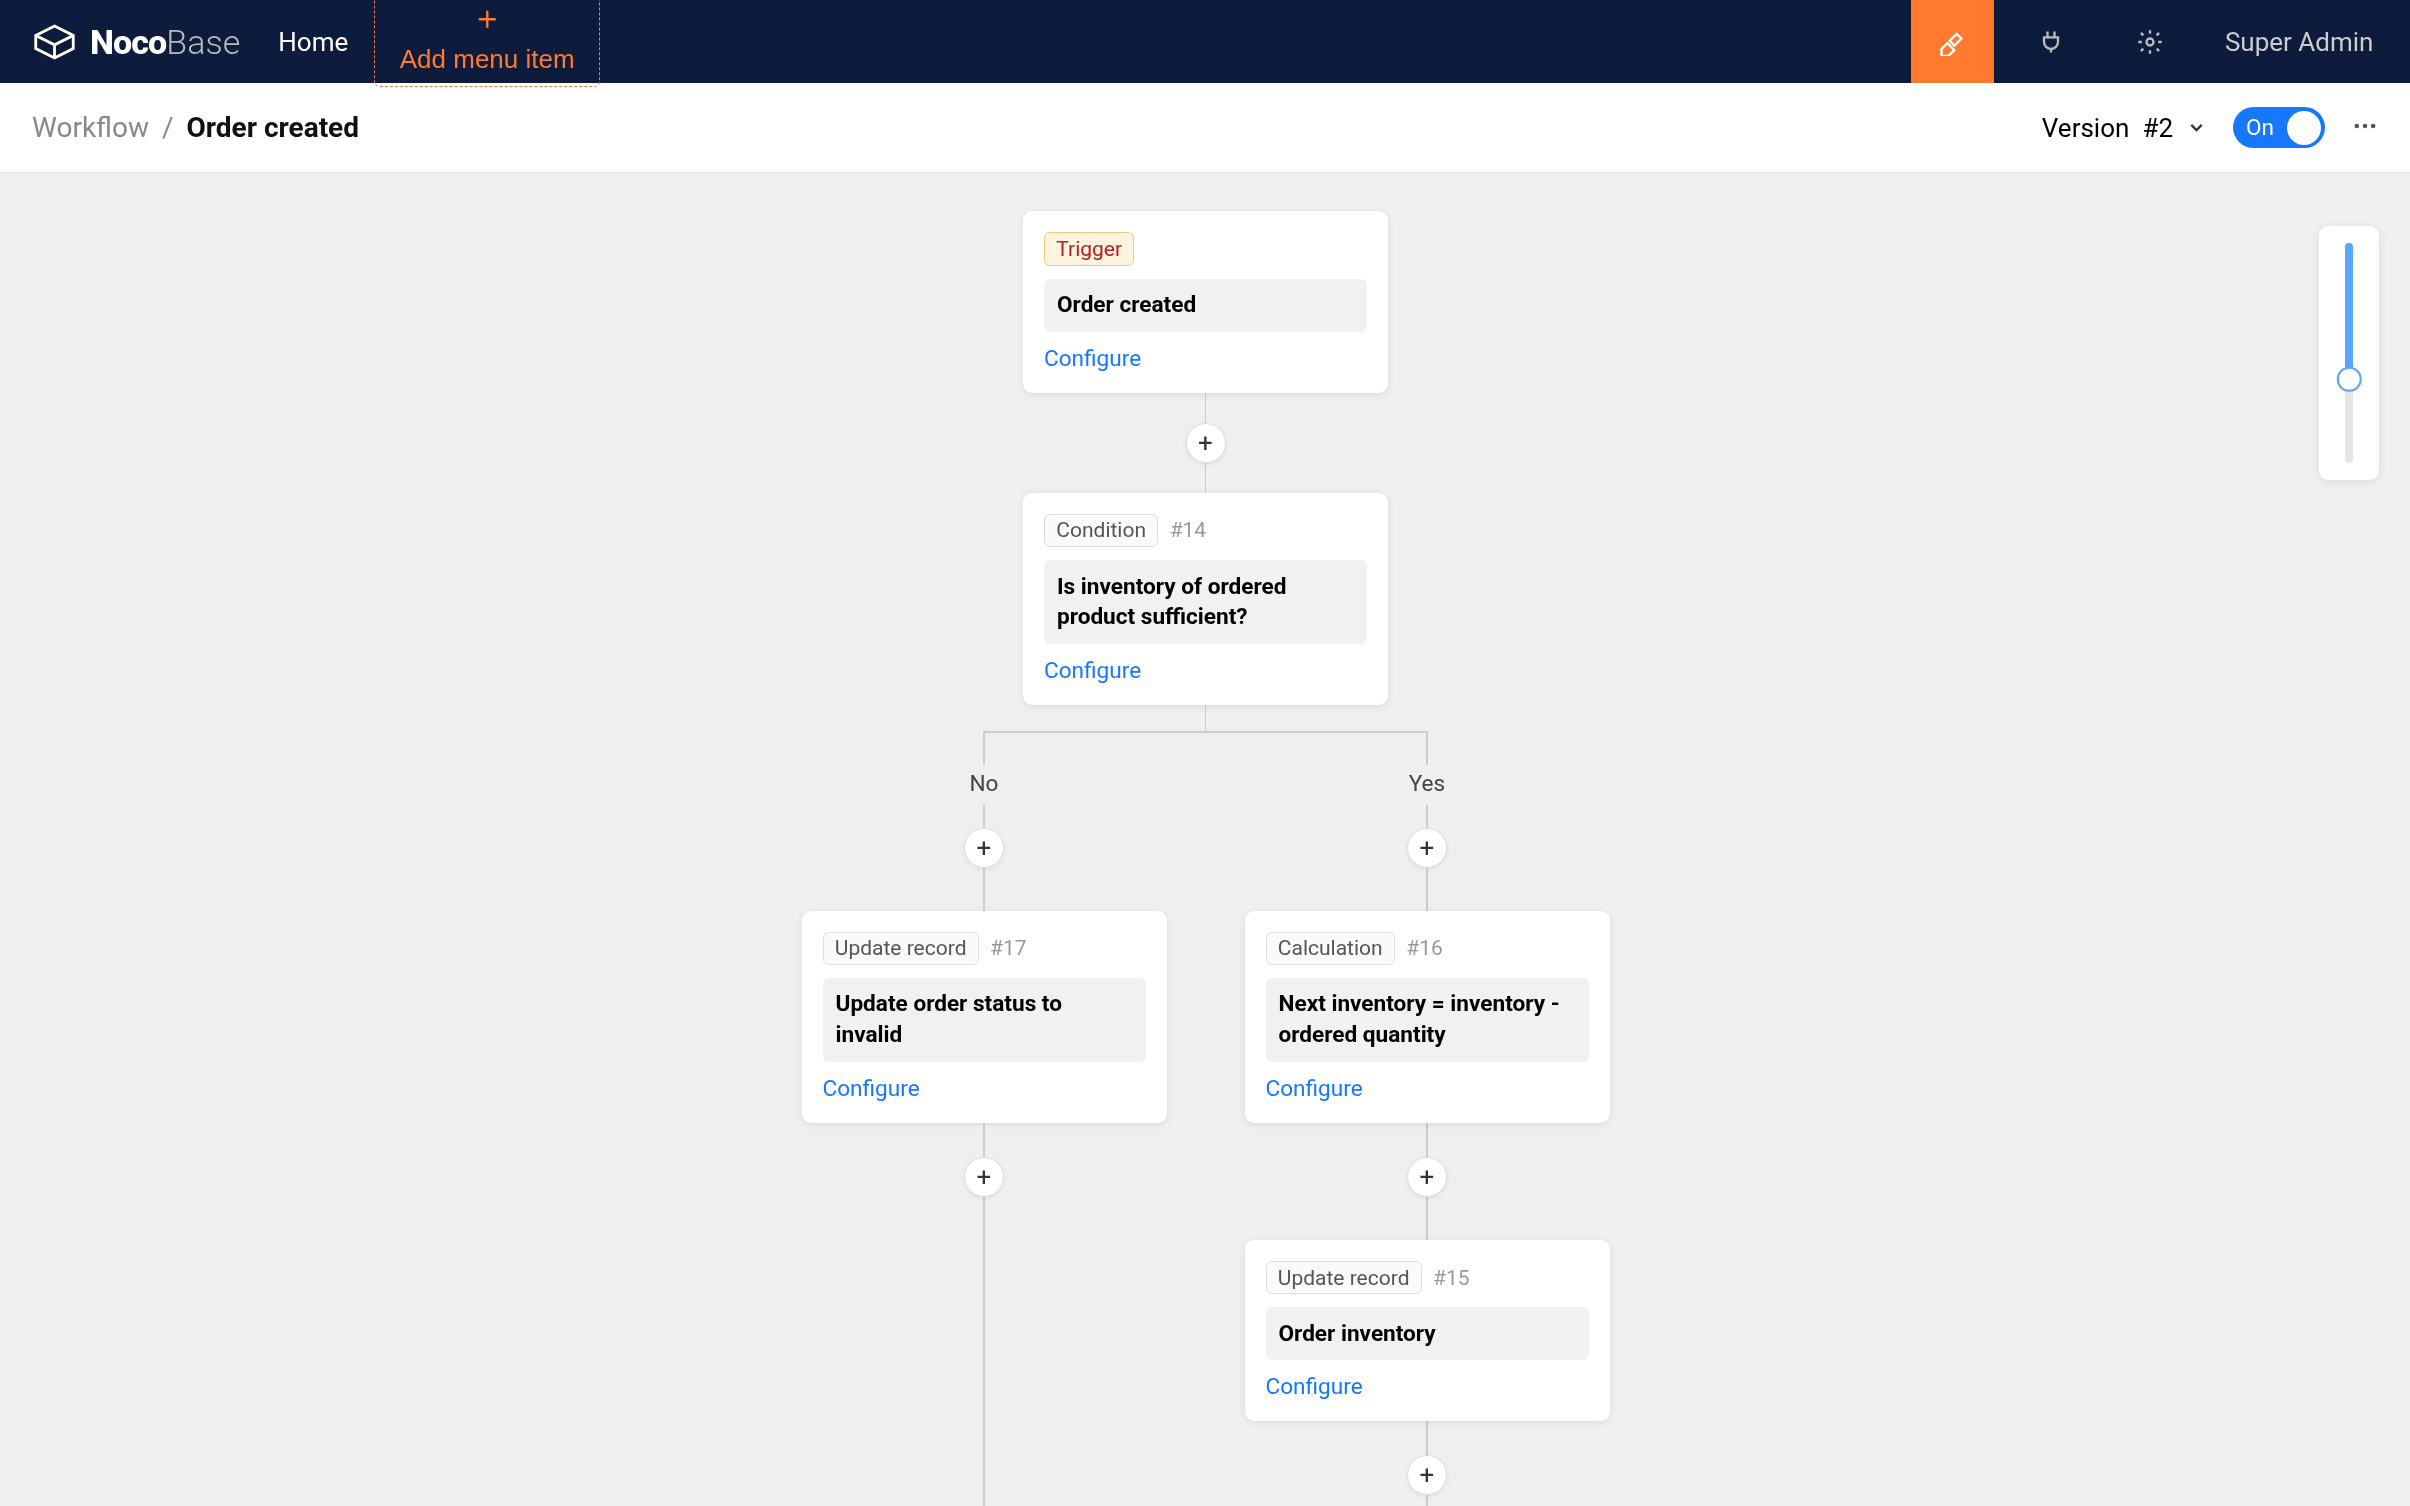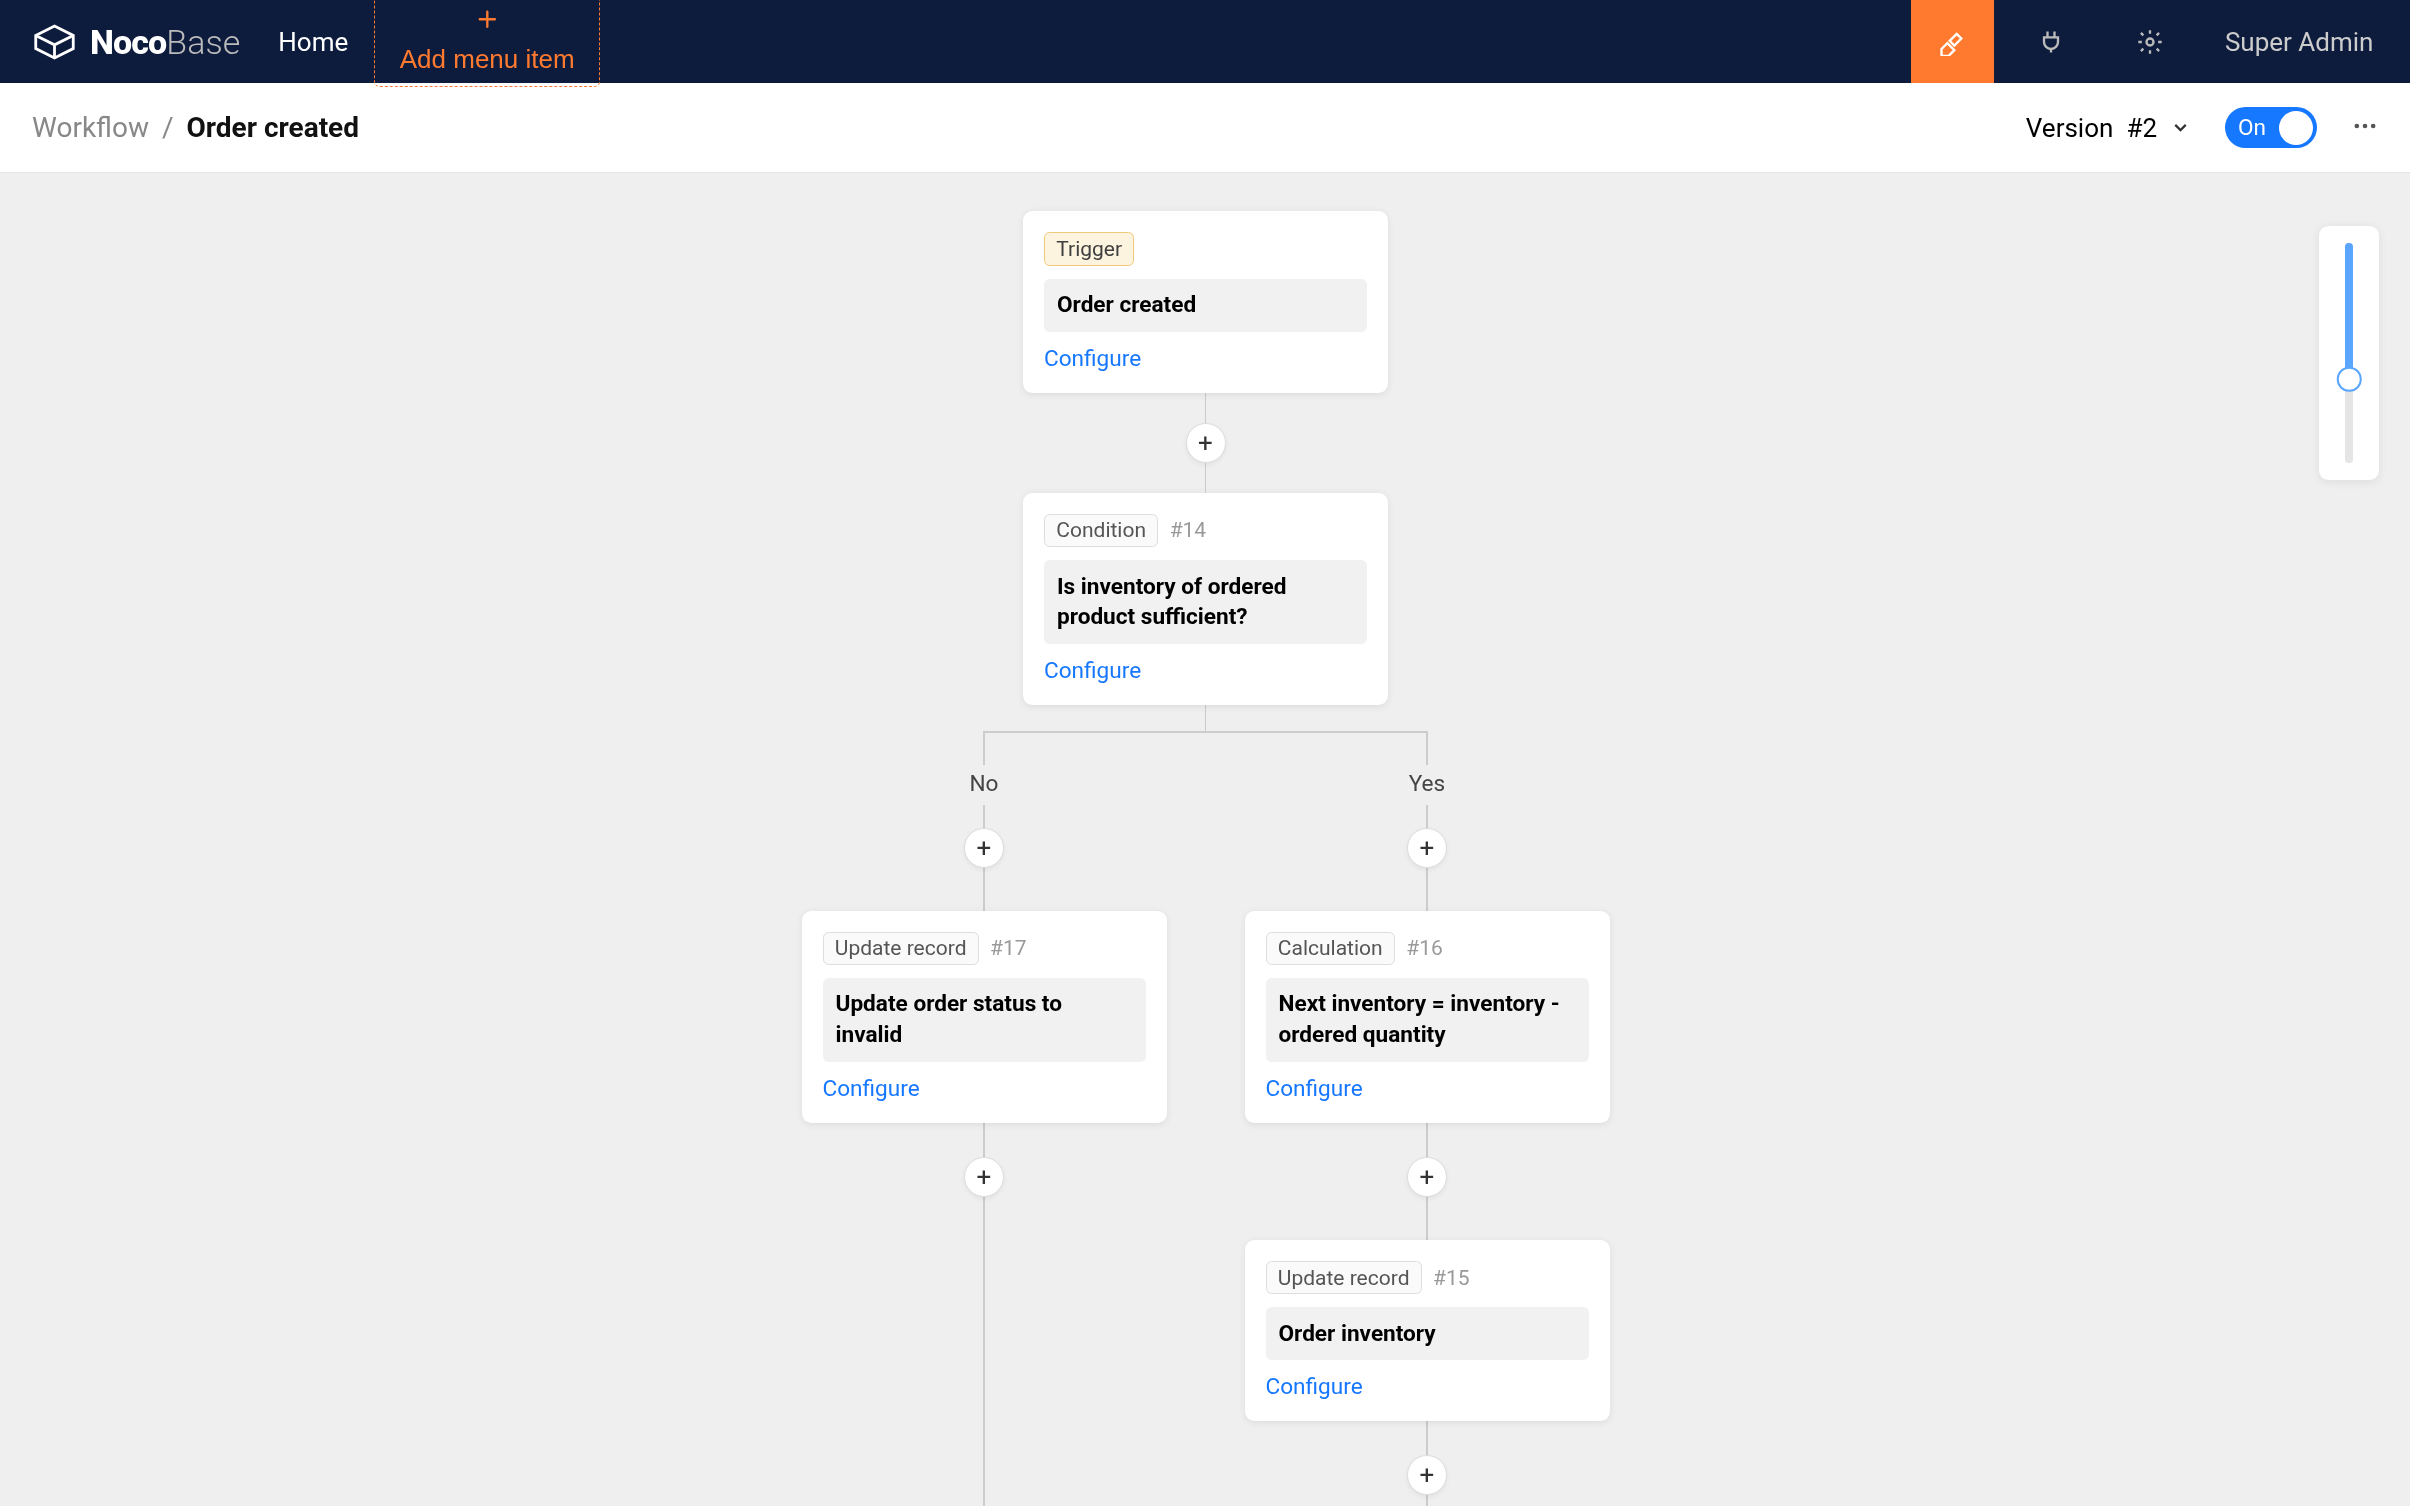--- a/index.html
+++ b/index.html
@@ -81,7 +81,7 @@
     .bc-muted { color: #888; }
     .bc-sep { color: #888; }
     .bc-current { font-weight: 700; color: #111; }
-    .sub-header-right { margin-left: auto; display: flex; align-items: center; gap: 34px; }
+    .sub-header-right { margin-left: auto; display: flex; align-items: center; gap: 26px; }
     .version-selector { display: flex; align-items: center; gap: 13px; font-size: 26px; cursor: pointer; }
     .toggle {
       width: 92px; height: 41px; background: #1677ff; border-radius: 21px;

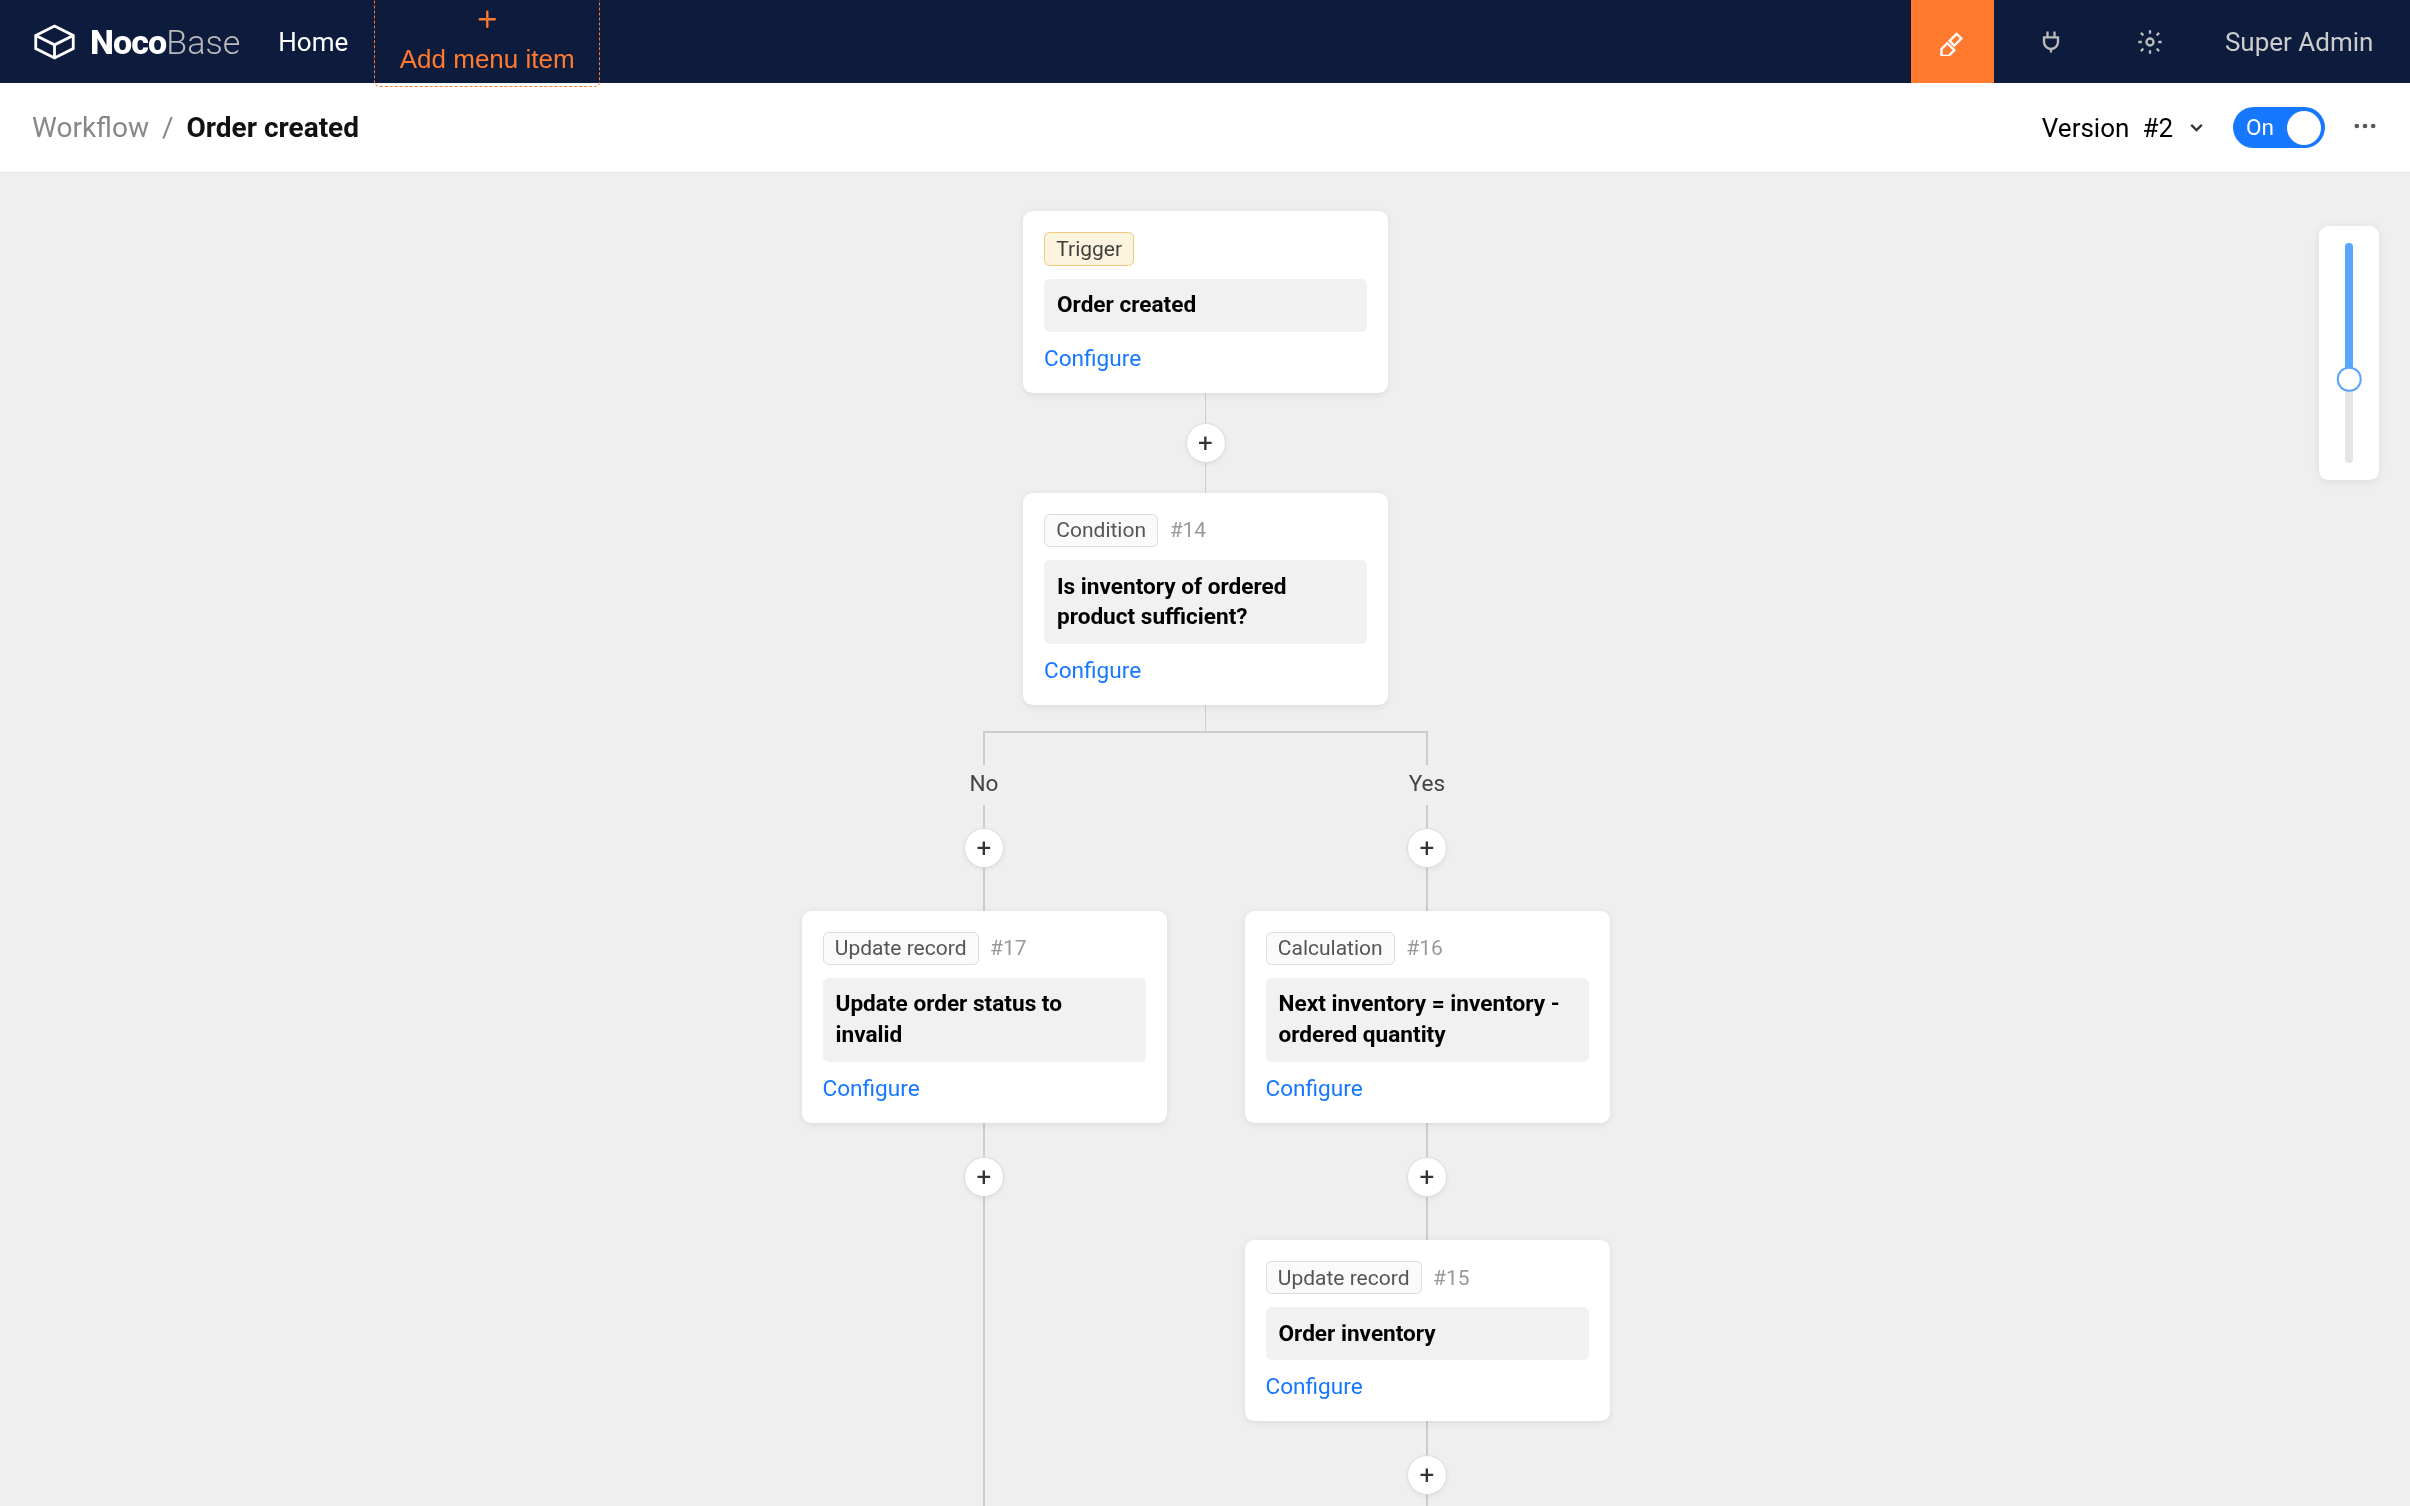--- a/index.html
+++ b/index.html
@@ -136,7 +136,7 @@
     .node-tag.trigger {
       border-color: #f0c97a;
       background: #fdf4e0;
-      color: #404040;
+      color: #b91c1c;
       text-align: right;
     }
     .node-num { color: #999; font-size: 21px; }

